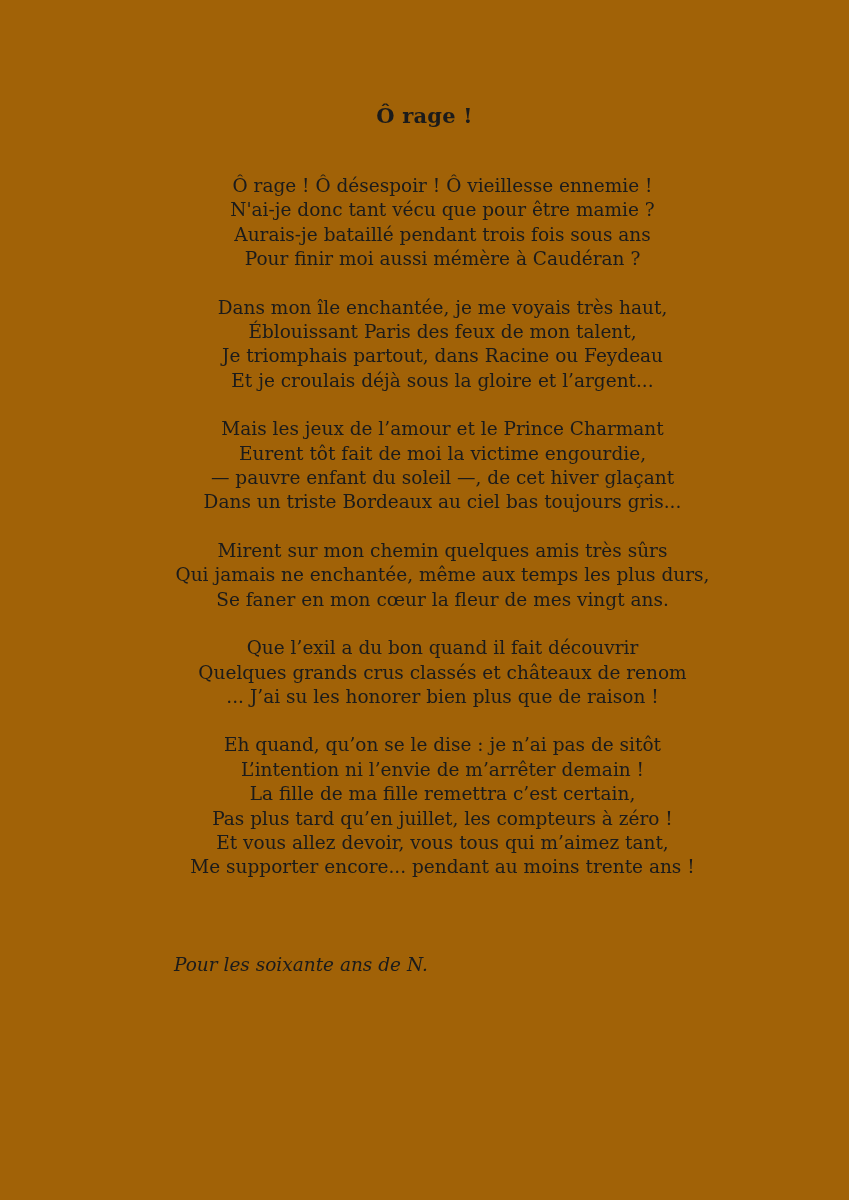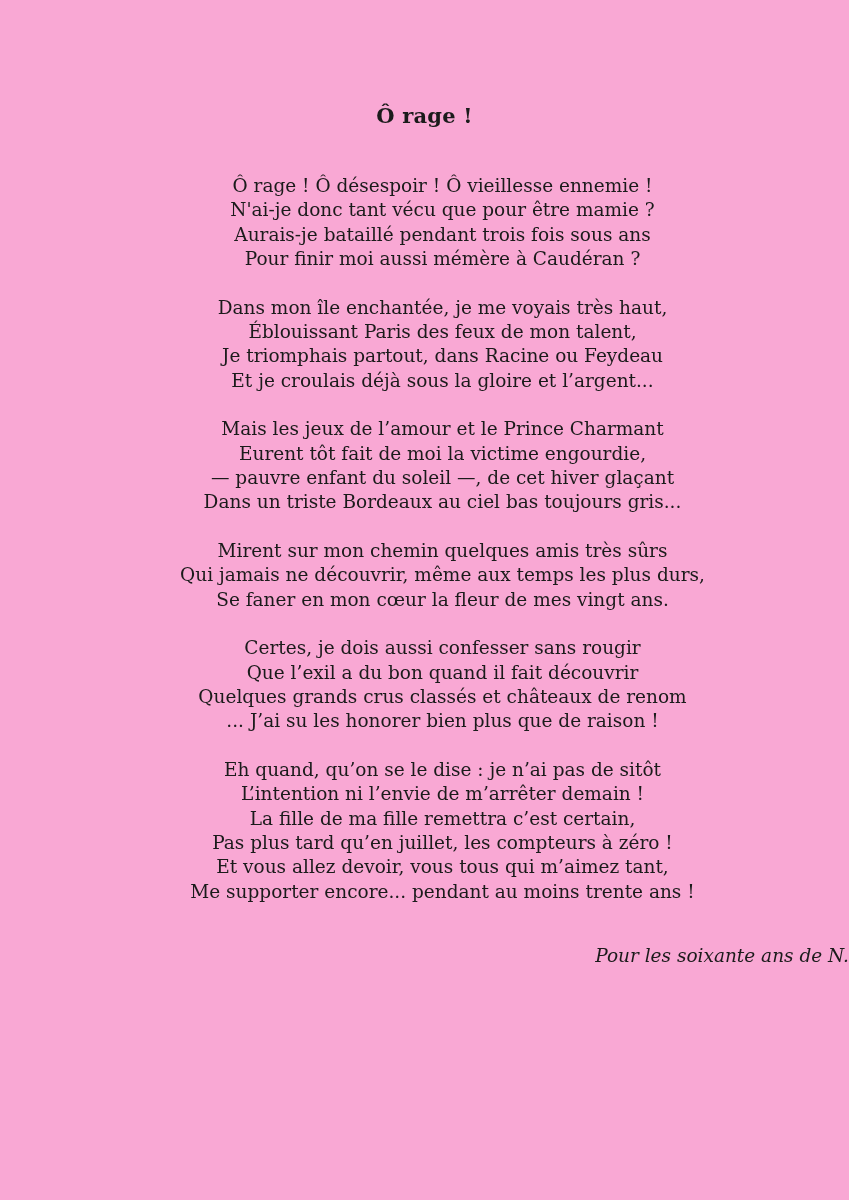--- a/index.html
+++ b/index.html
@@ -12,7 +12,7 @@
     width: 849px;
     height: 1200px;
     margin: 0 auto;
-    background: #f9a8d4;
+    background: #a16207;
     color: #1b1b1b;
     font-family: "DejaVu Serif", "Liberation Serif", serif;
     overflow: hidden;

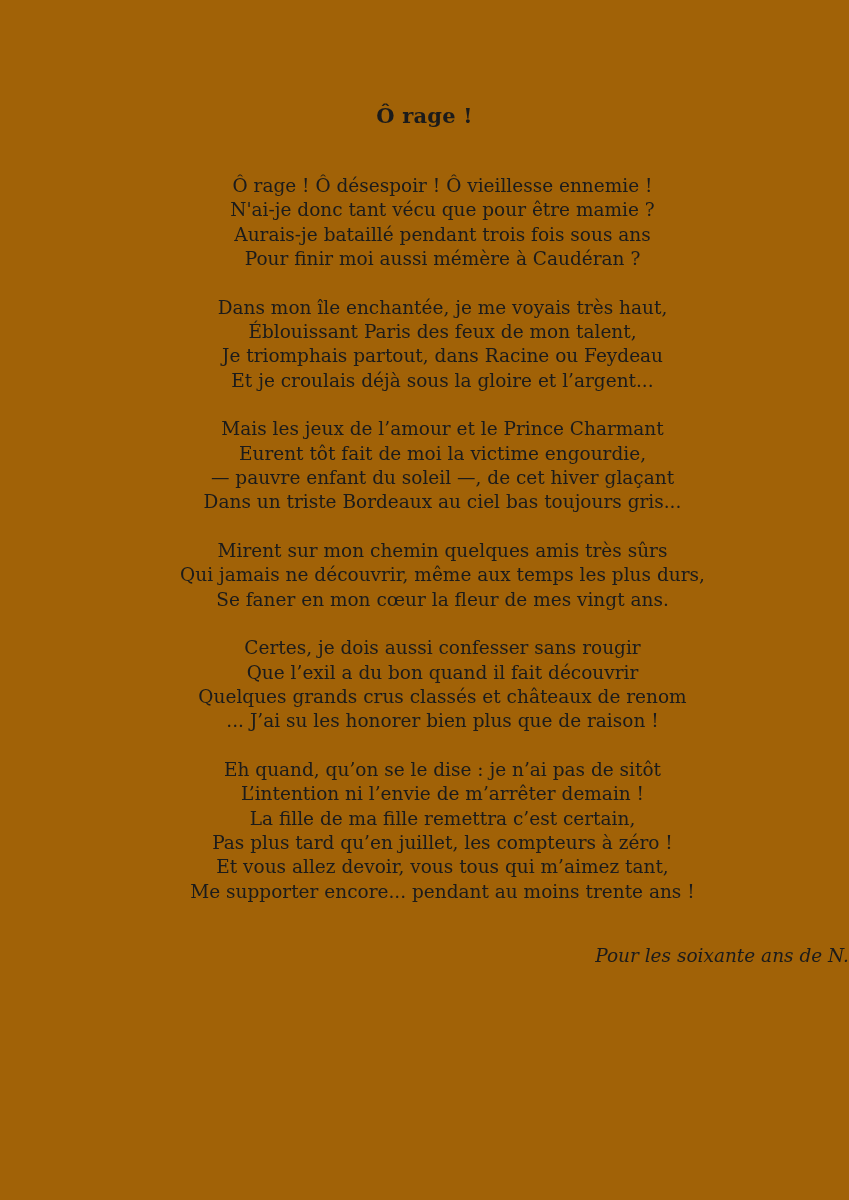--- a/index.html
+++ b/index.html
@@ -81,7 +81,7 @@
 
     <div class="stanza">
       <div class="line">Mirent sur mon chemin quelques amis très sûrs</div>
-      <div class="line">Qui jamais ne découvrir, même aux temps les plus durs,</div>
+      <div class="line">Qui jamais ne enchantée, même aux temps les plus durs,</div>
       <div class="line">Se faner en mon cœur la fleur de mes vingt ans.</div>
     </div>
 

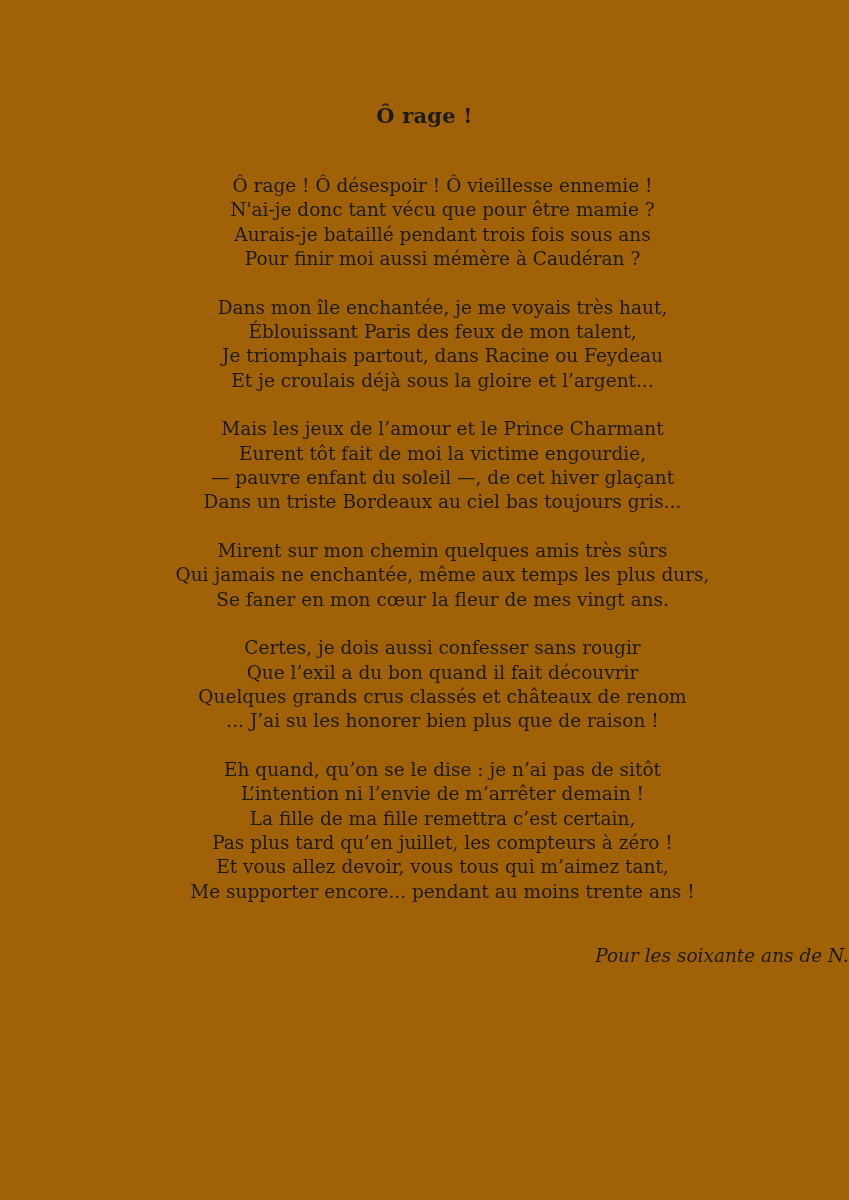--- a/index.html
+++ b/index.html
@@ -86,7 +86,6 @@
     </div>
 
     <div class="stanza">
-      <div class="line">Certes, je dois aussi confesser sans rougir</div>
       <div class="line">Que l’exil a du bon quand il fait découvrir</div>
       <div class="line">Quelques grands crus classés et châteaux de renom</div>
       <div class="line">... J’ai su les honorer bien plus que de raison !</div>

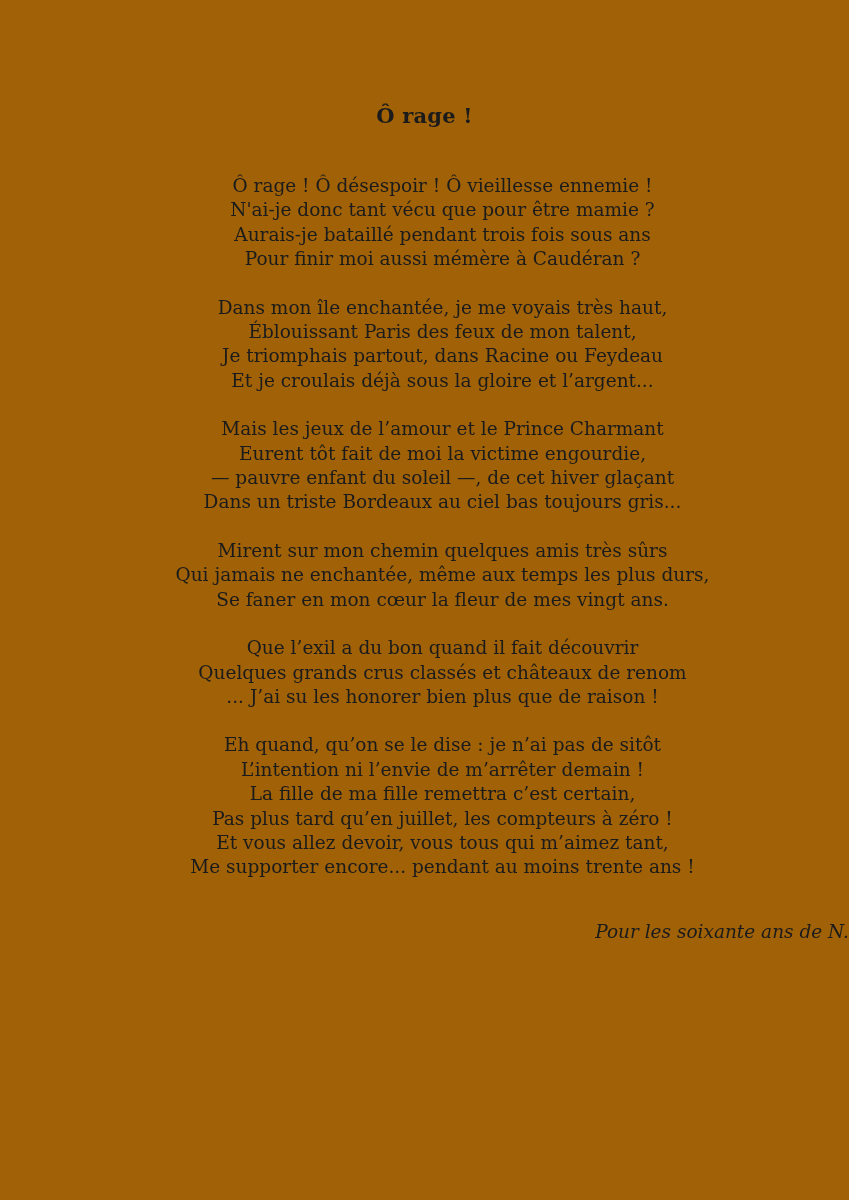--- a/index.html
+++ b/index.html
@@ -41,9 +41,9 @@
     white-space: nowrap;
   }
   .dedication {
-    margin-top: 40px;
+    margin-top: 73px;
     padding-left: 174px;
-    text-align: right;
+    text-align: left;
     font-style: italic;
     font-size: 18.5px;
     line-height: 24px;

